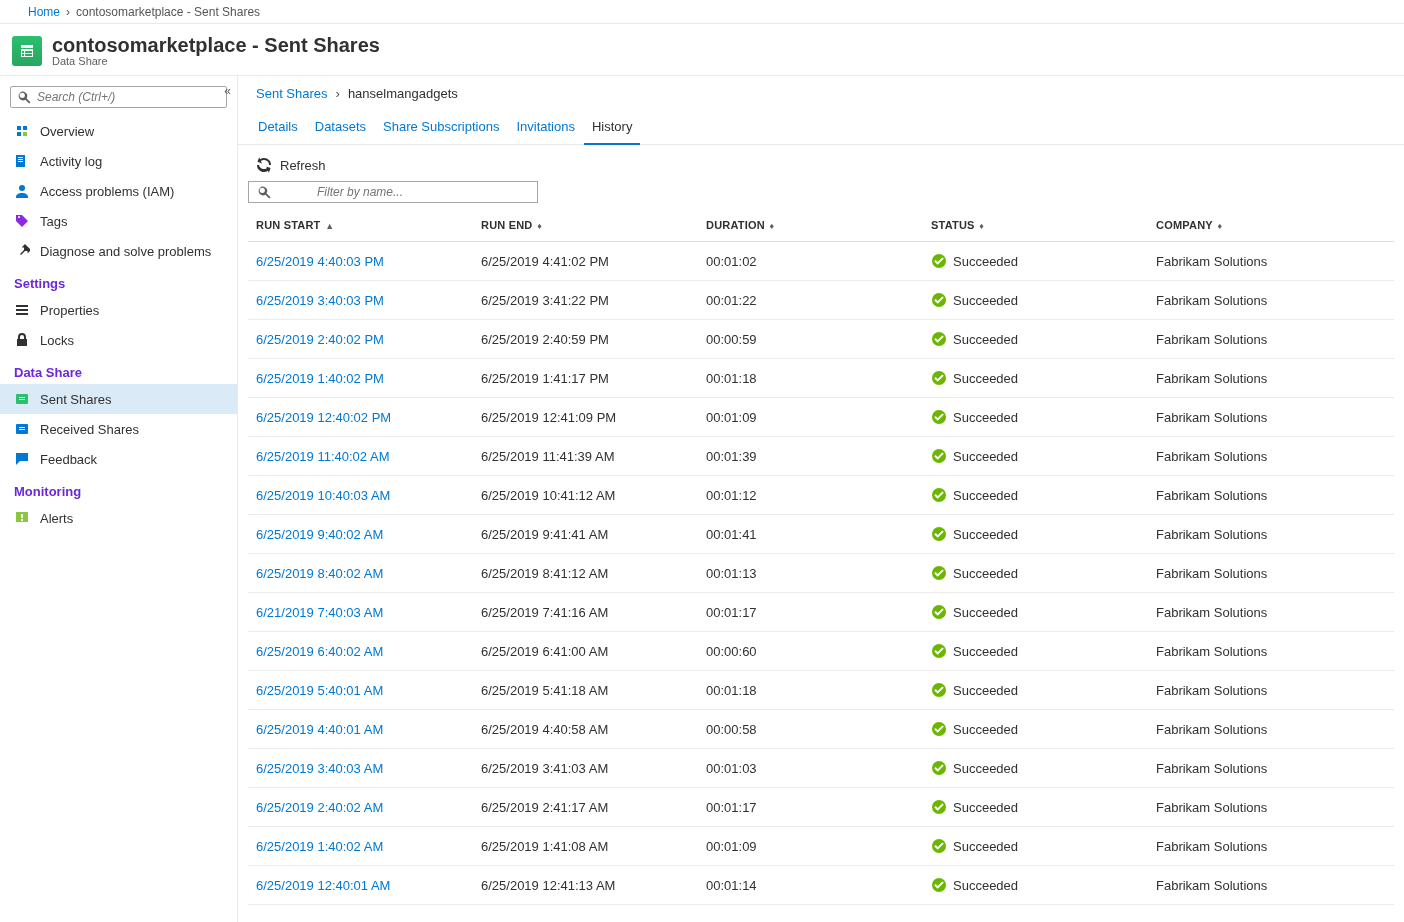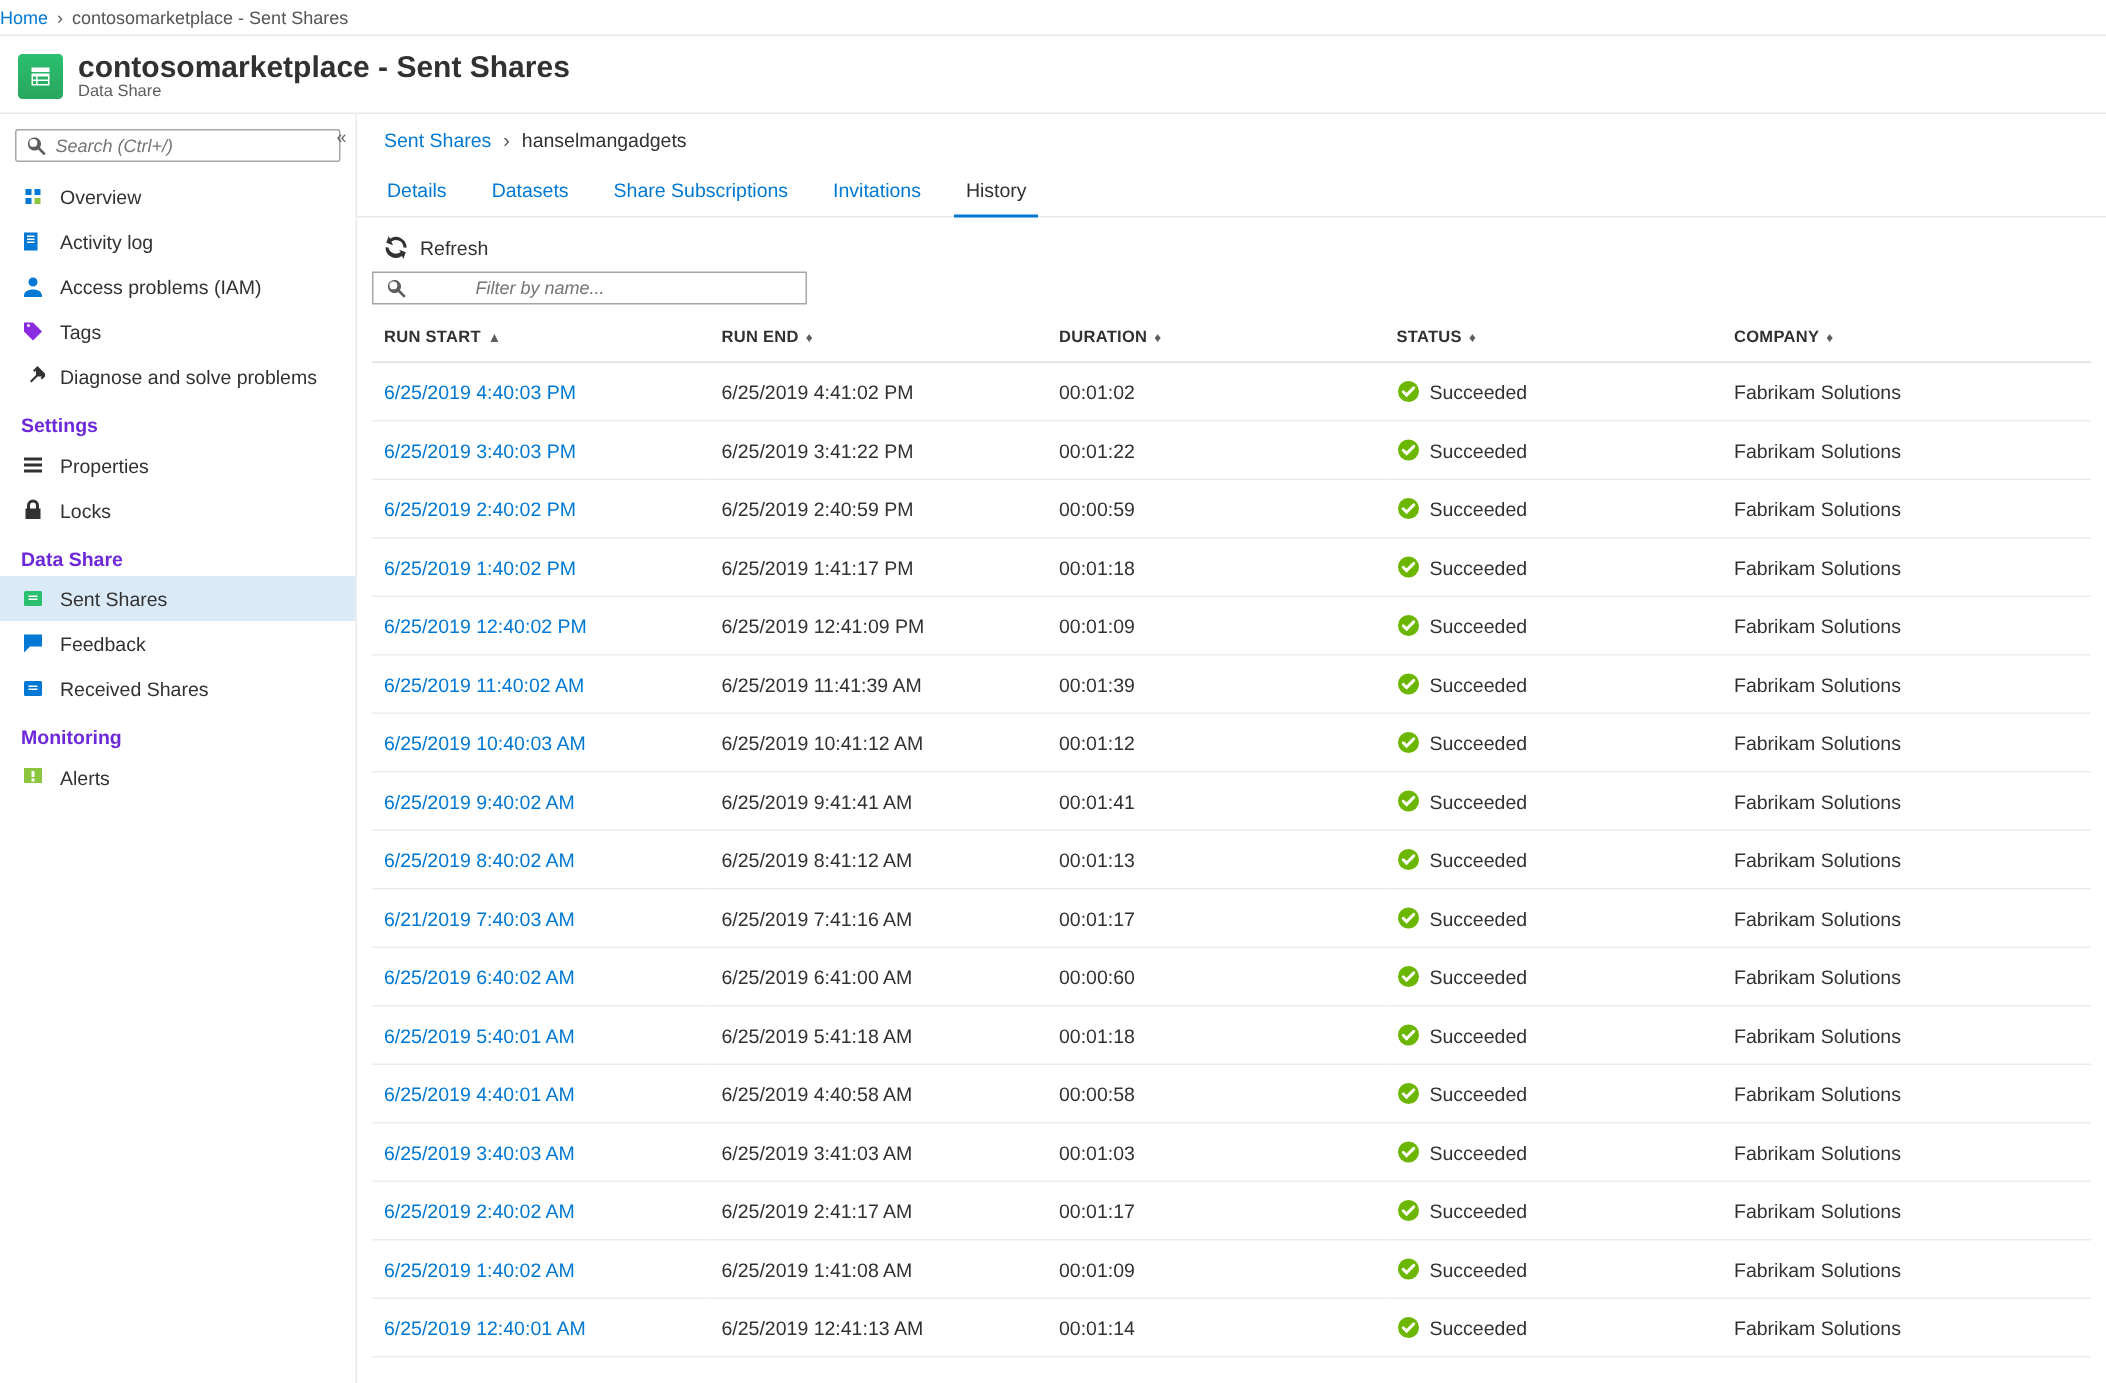--- a/index.html
+++ b/index.html
@@ -7,7 +7,7 @@
 a { text-decoration: none; color: #0078d4; }
 
 
-.top-strip { height: 24px; line-height: 24px; padding: 0 0; border-bottom: 1px solid #eaeaea; font-size: 12px; display:flex; align-items:center; gap:6px;}
+.top-strip { height: 24px; line-height: 24px; padding: 0 28px; border-bottom: 1px solid #eaeaea; font-size: 12px; display:flex; align-items:center; gap:6px;}
 .top-strip .sep { color: #555; }
 .top-strip .crumb-current { color: #555; }
 

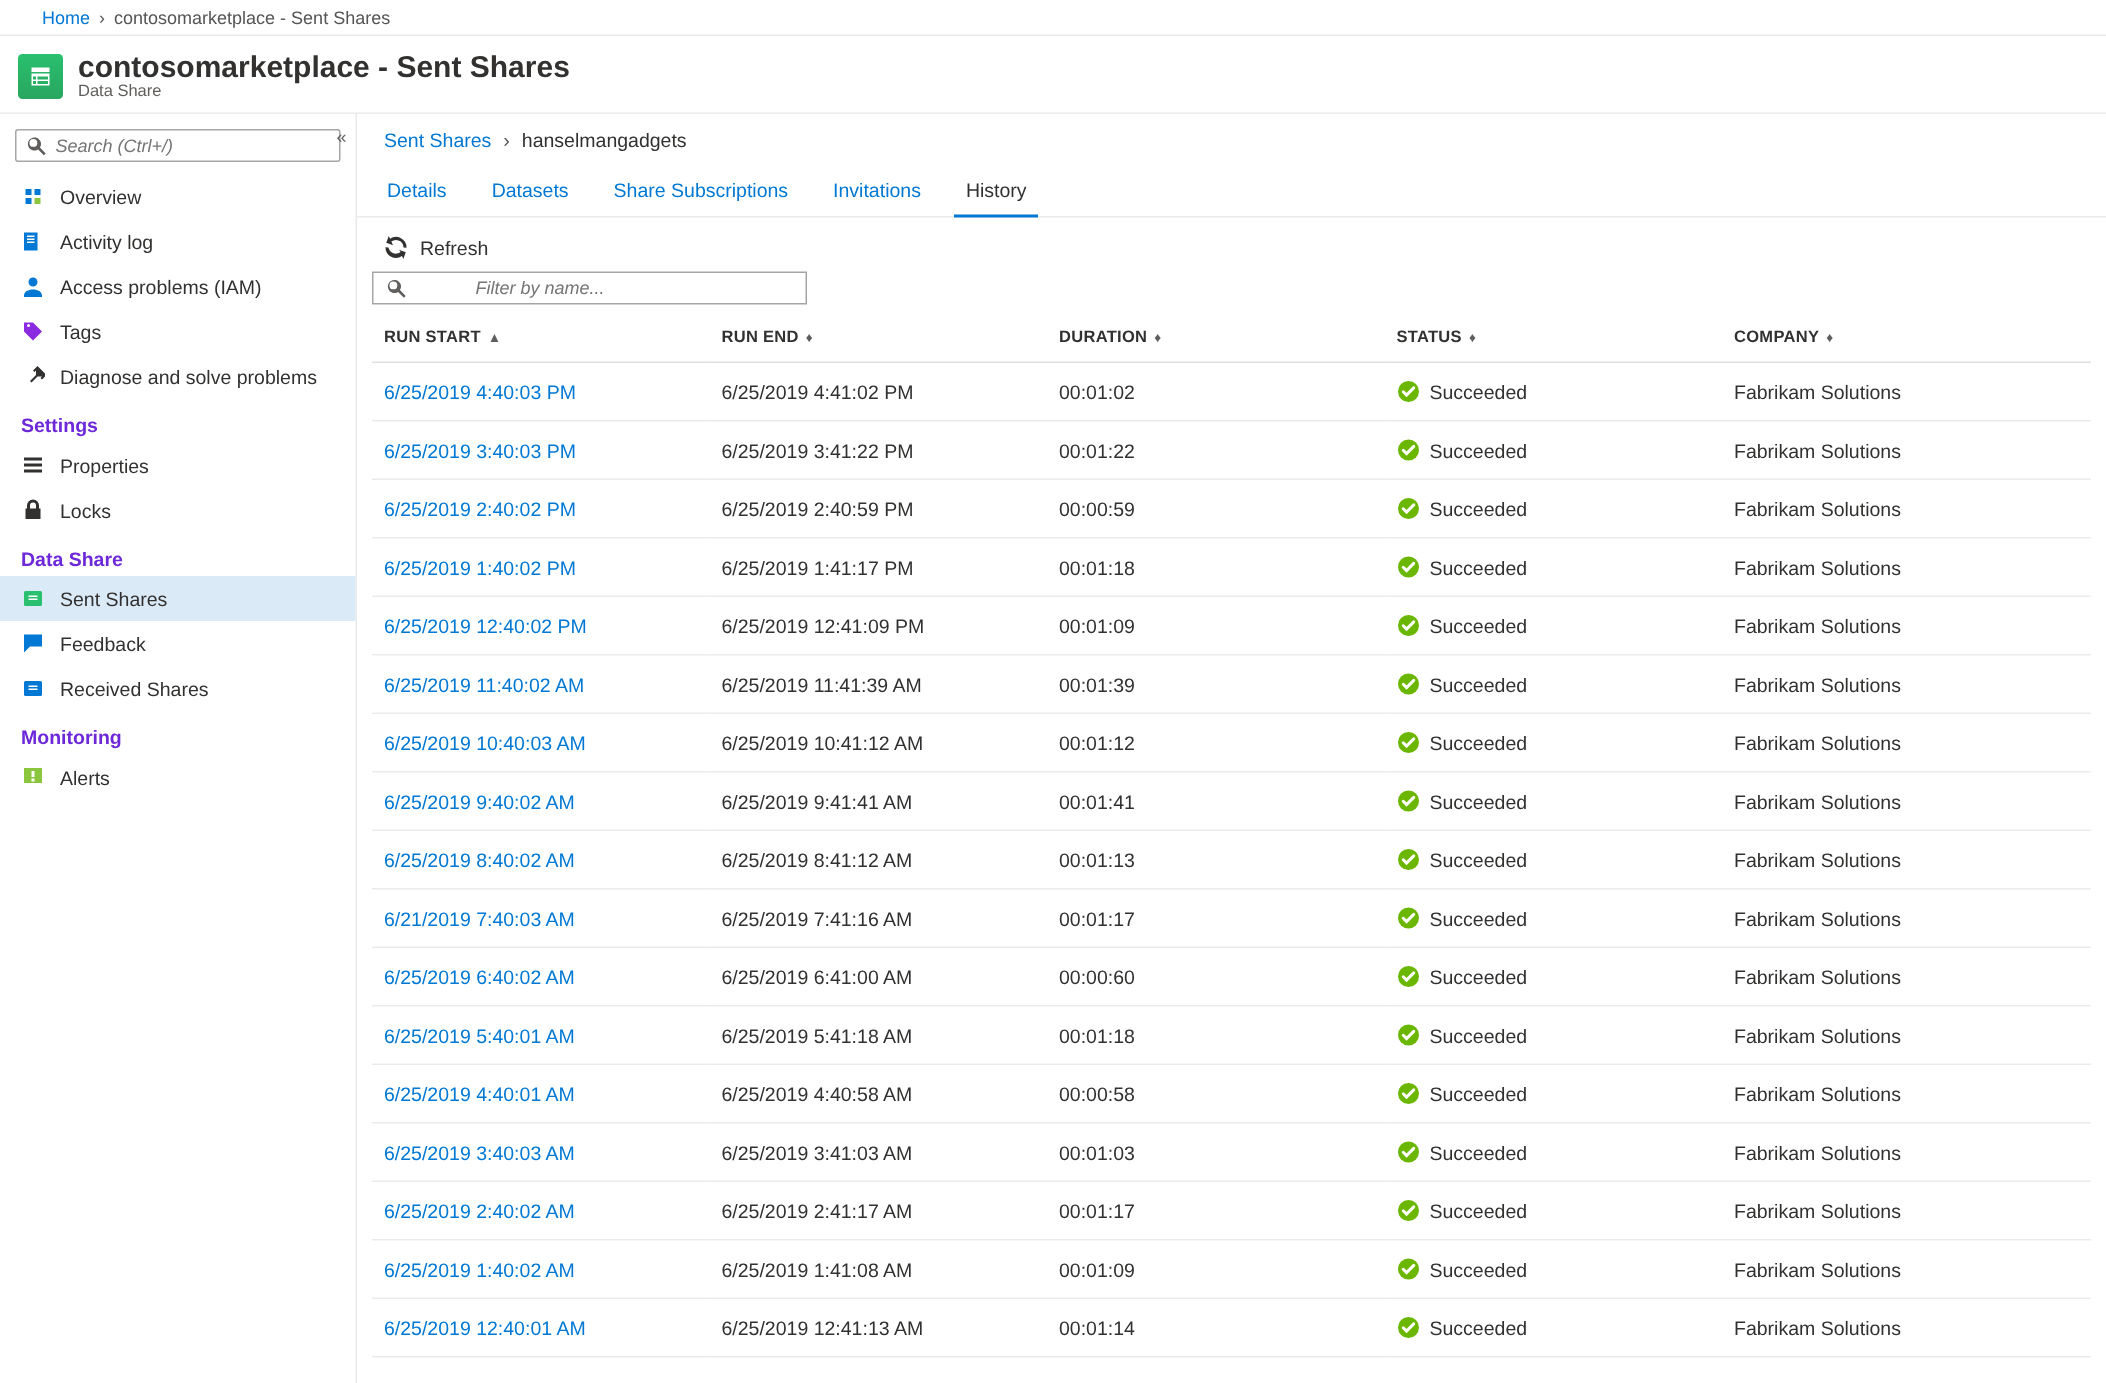--- a/index.html
+++ b/index.html
@@ -39,7 +39,7 @@
 .inner-crumb .sep { color:#555;}
 .inner-crumb .current { color:#323130;}
 
-.tabs { display:flex; gap:26px; padding:8px 18px 0 18px; border-bottom:1px solid #eaeaea;align-items:center;}
+.tabs { display:flex; gap:13px; padding:8px 18px 0 18px; border-bottom:1px solid #eaeaea;align-items:center;}
 .tab { padding:6px 2px 10px 2px; font-size:13px; color:#0078d4; cursor:pointer; position:relative;}
 .tab.active { color:#323130;}
 .tab.active::after { content:""; position:absolute; left:-6px; right:-6px; bottom:-1px; height:2px; background:#0078d4;}

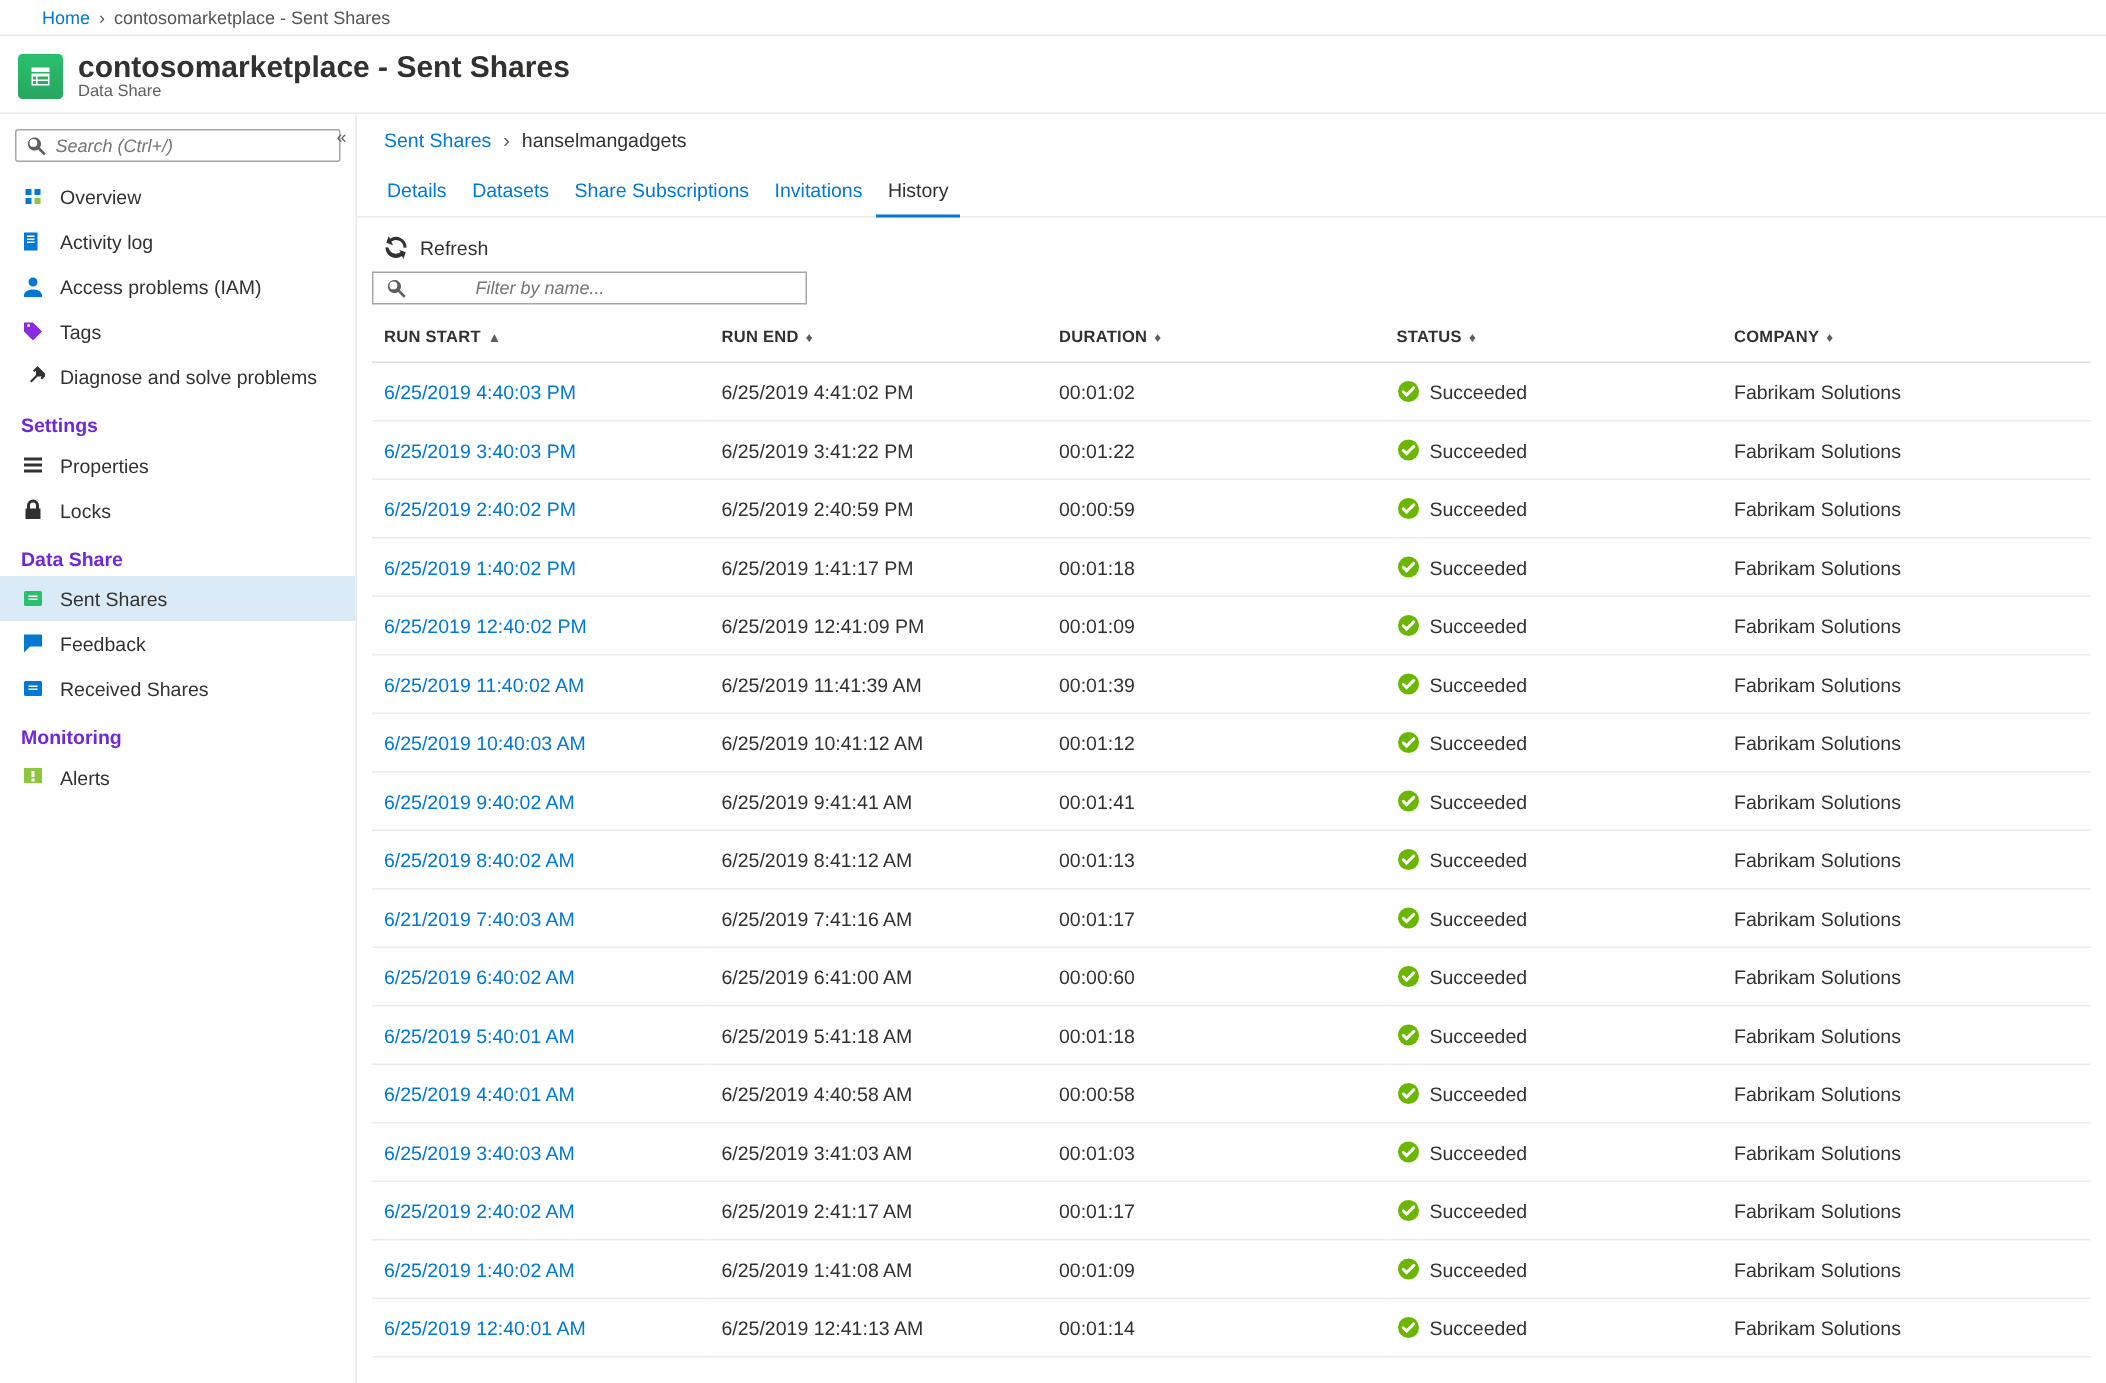--- a/index.html
+++ b/index.html
@@ -170,19 +170,19 @@
         <div class="nav-item">
           <span class="nav-icon">
             <svg viewBox="0 0 16 16">
-              <path fill="#0078d4" d="M2 2h12v8H6l-4 4z"></path>
-            </svg>
-          </span>
-          <span>Feedback</span>
-        </div>
-        <div class="nav-item">
-          <span class="nav-icon">
-            <svg viewBox="0 0 16 16">
               <rect x="2" y="3" width="12" height="10" rx="1" fill="#0078d4"></rect>
               <path fill="#fff" d="M5 6h6v1H5zM5 8h6v1H5z"></path>
             </svg>
           </span>
           <span>Received Shares</span>
+        </div>
+        <div class="nav-item">
+          <span class="nav-icon">
+            <svg viewBox="0 0 16 16">
+              <path fill="#0078d4" d="M2 2h12v8H6l-4 4z"></path>
+            </svg>
+          </span>
+          <span>Feedback</span>
         </div>
       </div>
     <div class="nav-header">Monitoring</div>

